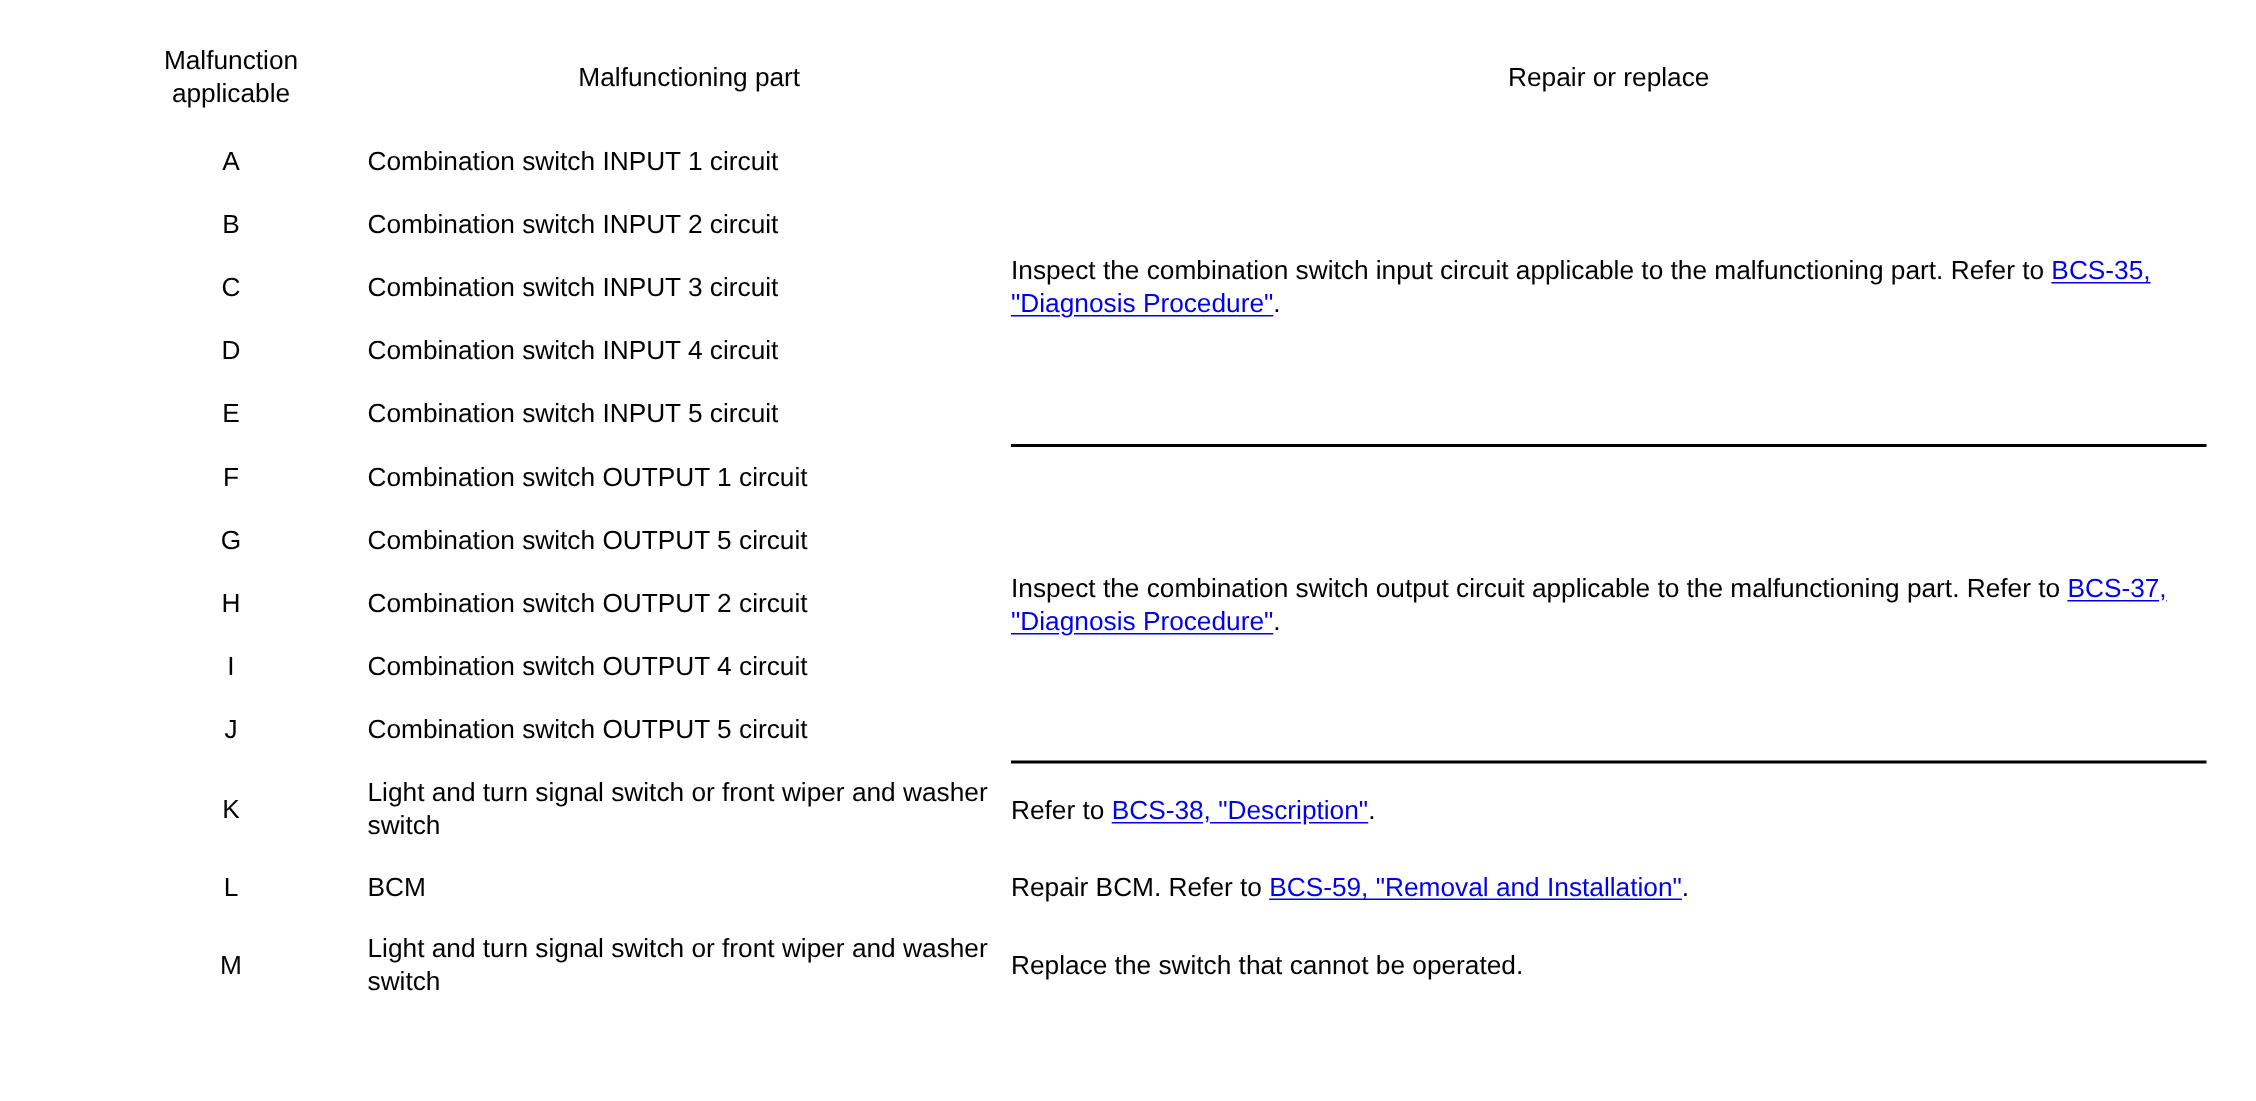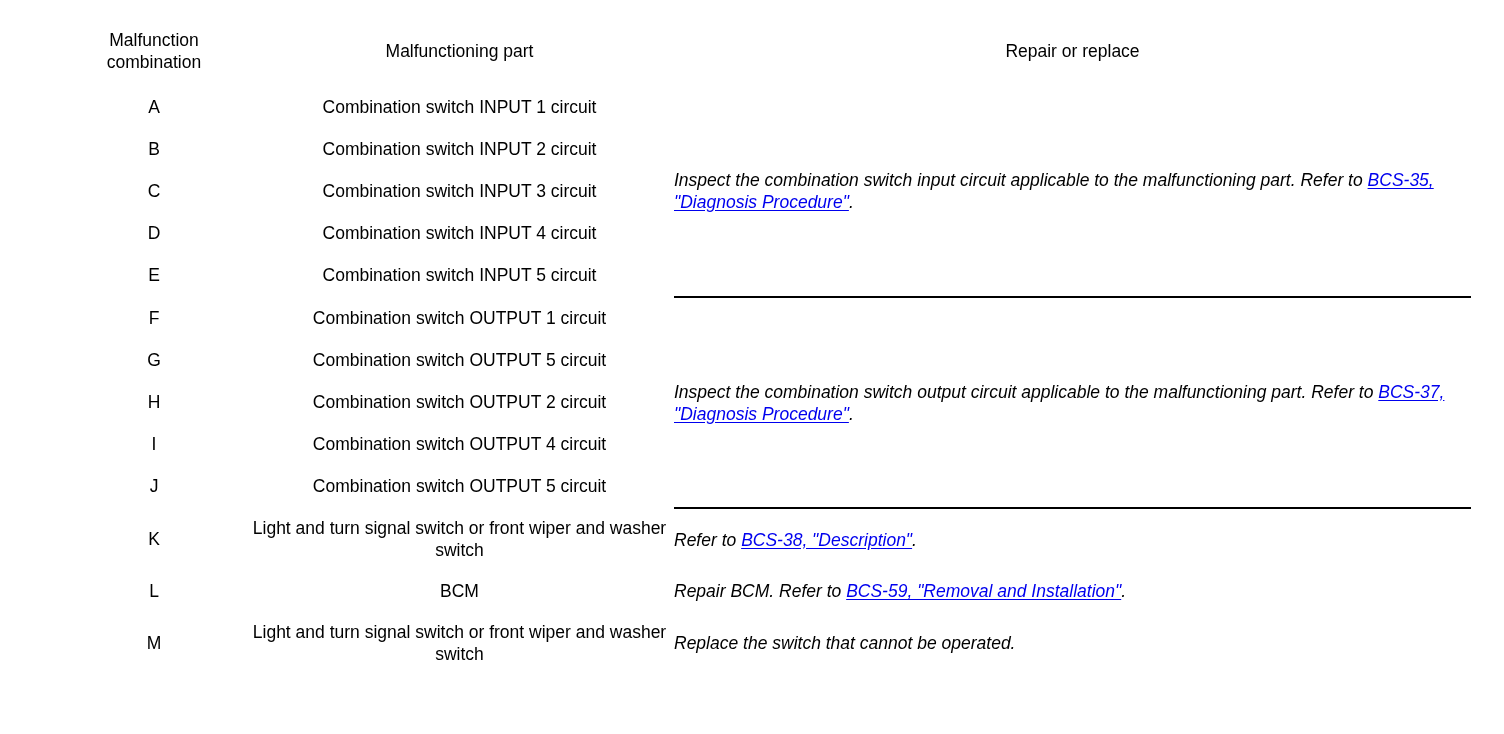--- a/index.html
+++ b/index.html
@@ -108,7 +108,7 @@
         <th class="rule-thick-top rule-med-bot vdiv-r">
           <span class="cell cell-head">
             <span>Malfunction</span><br>
-            <span>combination</span>
+            <span>applicable</span>
           </span>
         </th>
         <th class="rule-thick-top rule-med-bot vdiv-r">

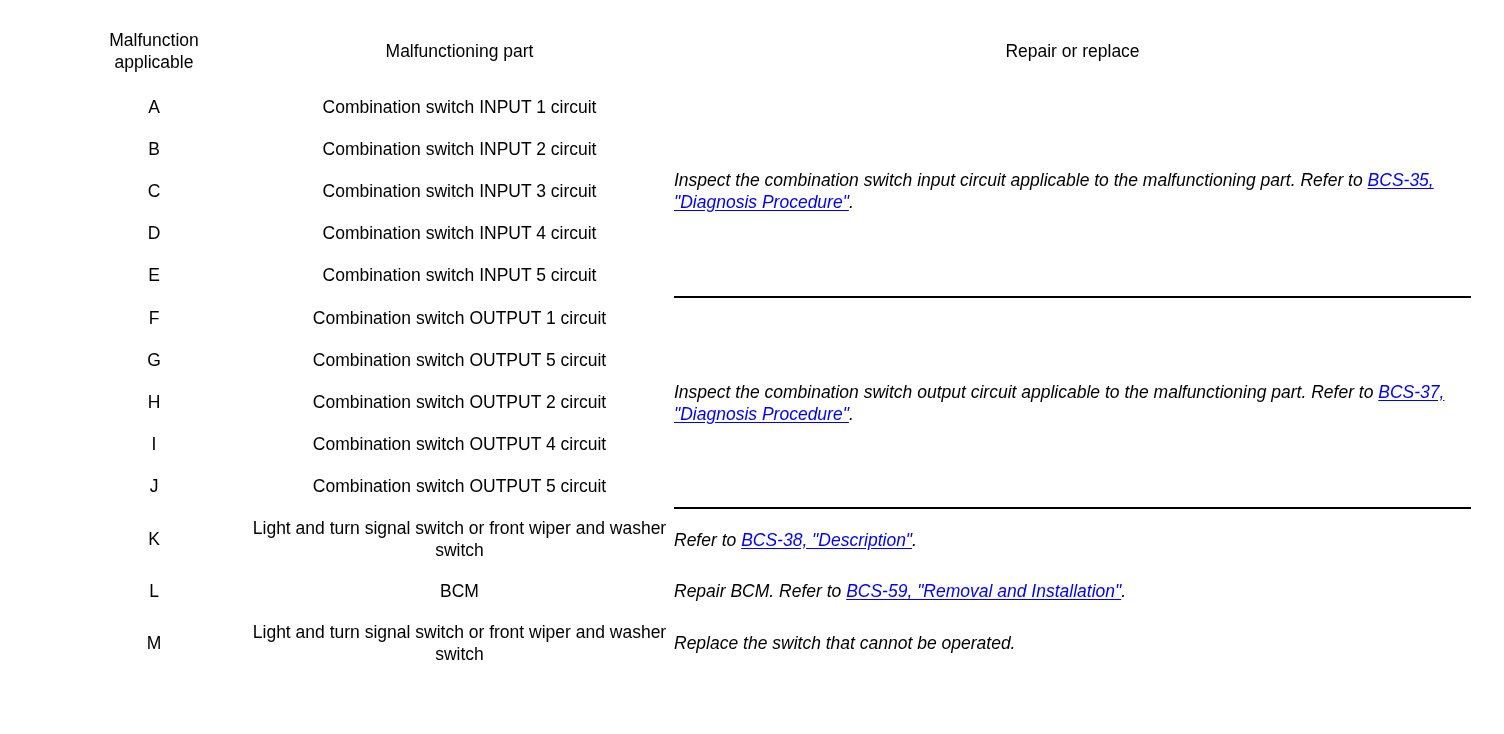--- a/index.html
+++ b/index.html
@@ -68,7 +68,7 @@
     text-align: center;
   }
   .row-part {
-    text-align: center;
+    text-align: left;
     padding-left: 14px;
     padding-right: 8px;
   }

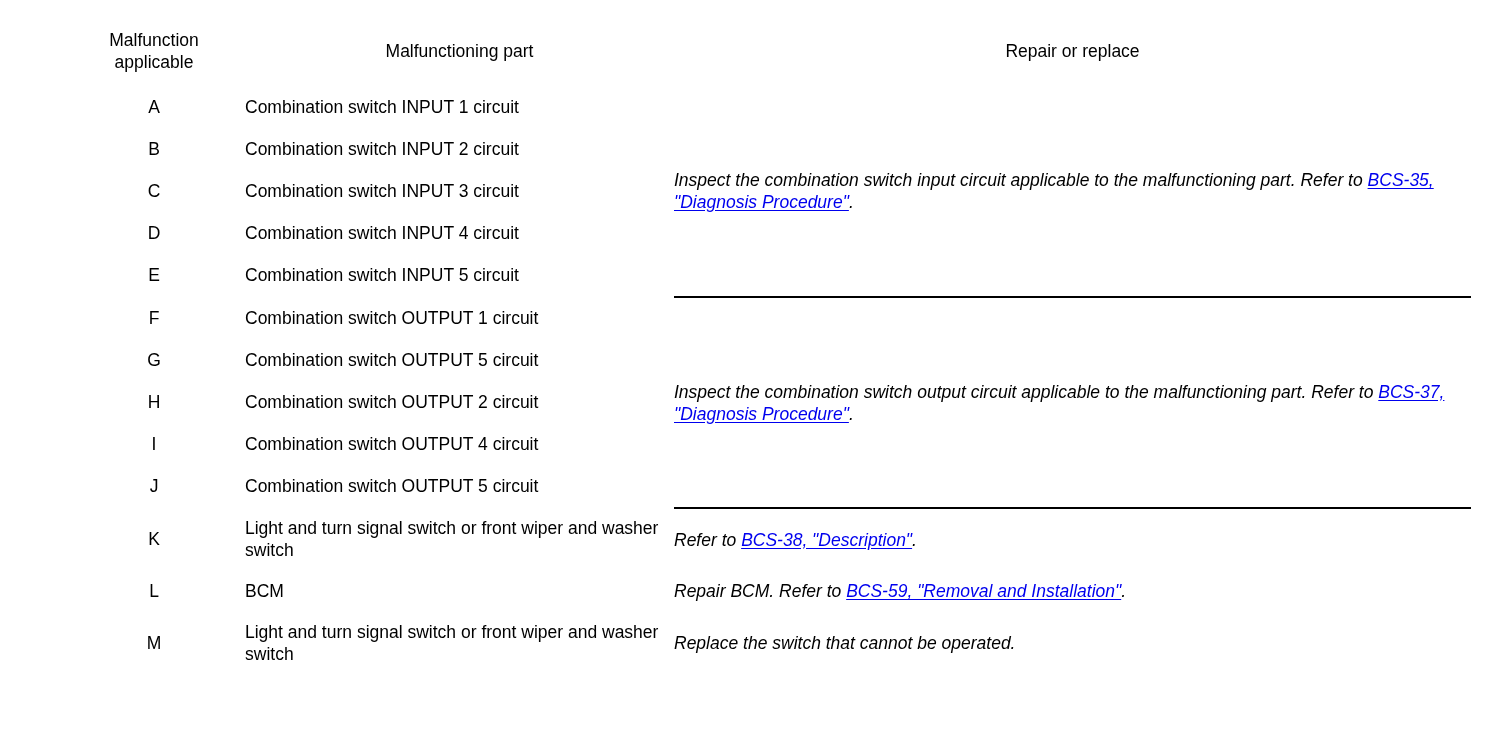--- a/index.html
+++ b/index.html
@@ -76,7 +76,6 @@
     text-align: left;
     padding-left: 16px;
     padding-right: 14px;
-    font-style: italic;
   }
 
   .h-one-line { height: 42px; }

